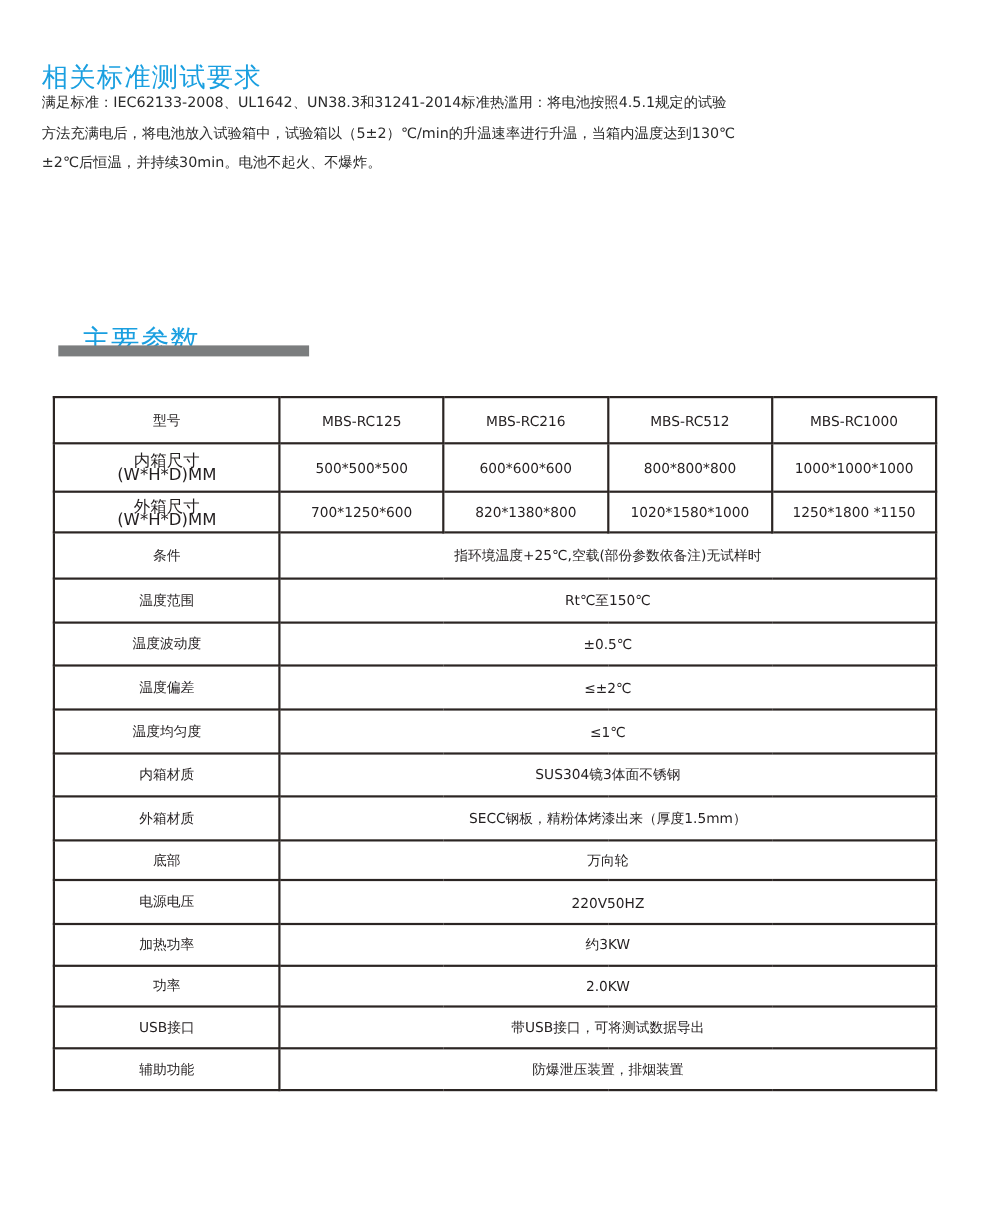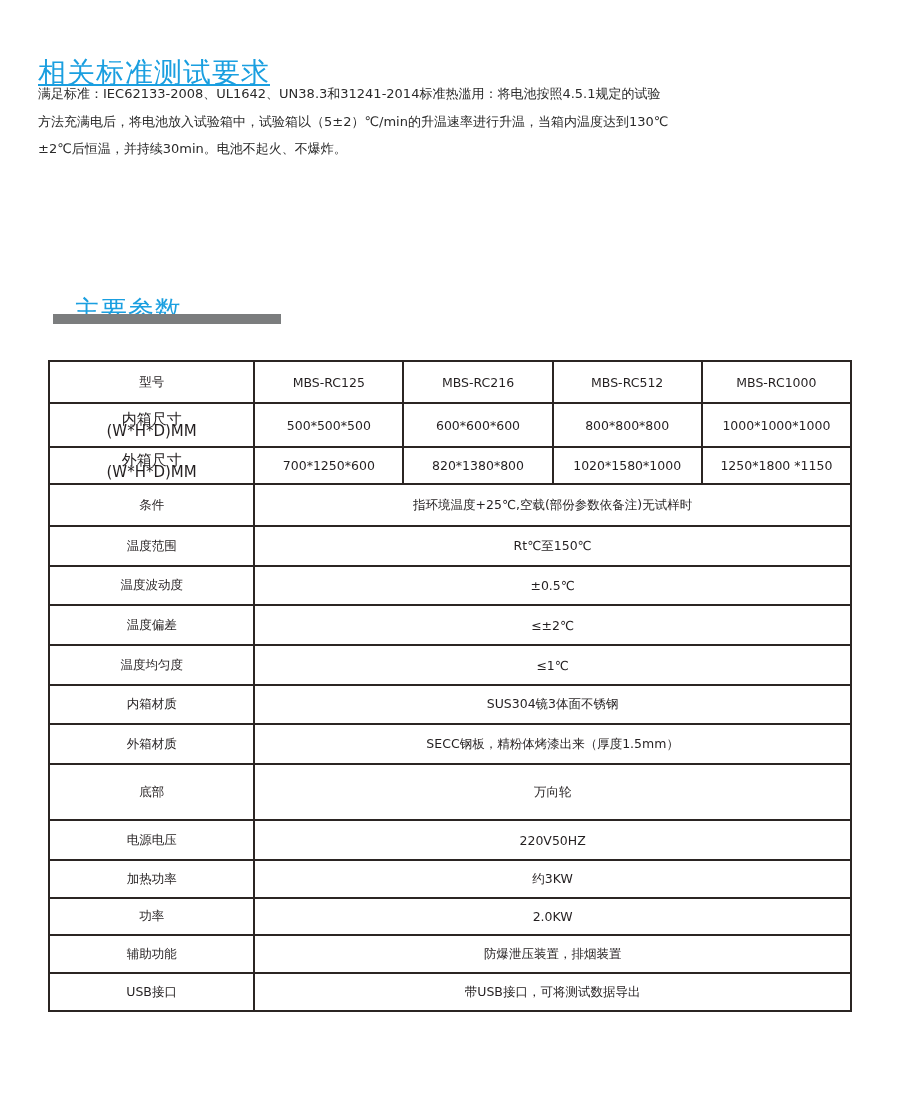--- a/index.html
+++ b/index.html
@@ -11,7 +11,7 @@
   .sec-title {
     position: absolute; color: #1a9fe0; font-weight: normal; letter-spacing: 1px;
   }
-  #title1 { left: 38px; top: 38px; font-size: 28px; line-height: 32px; text-decoration: underline; }
+  #title1 { left: 38px; top: 38px; font-size: 24px; line-height: 32px; }
   #title2 { left: 56px; top: 270px; font-size: 26px; line-height: 36px; margin-left: 18px; }
   .underline-bar {
     position: absolute; left: 53px; top: 314px; width: 228px; height: 10px;

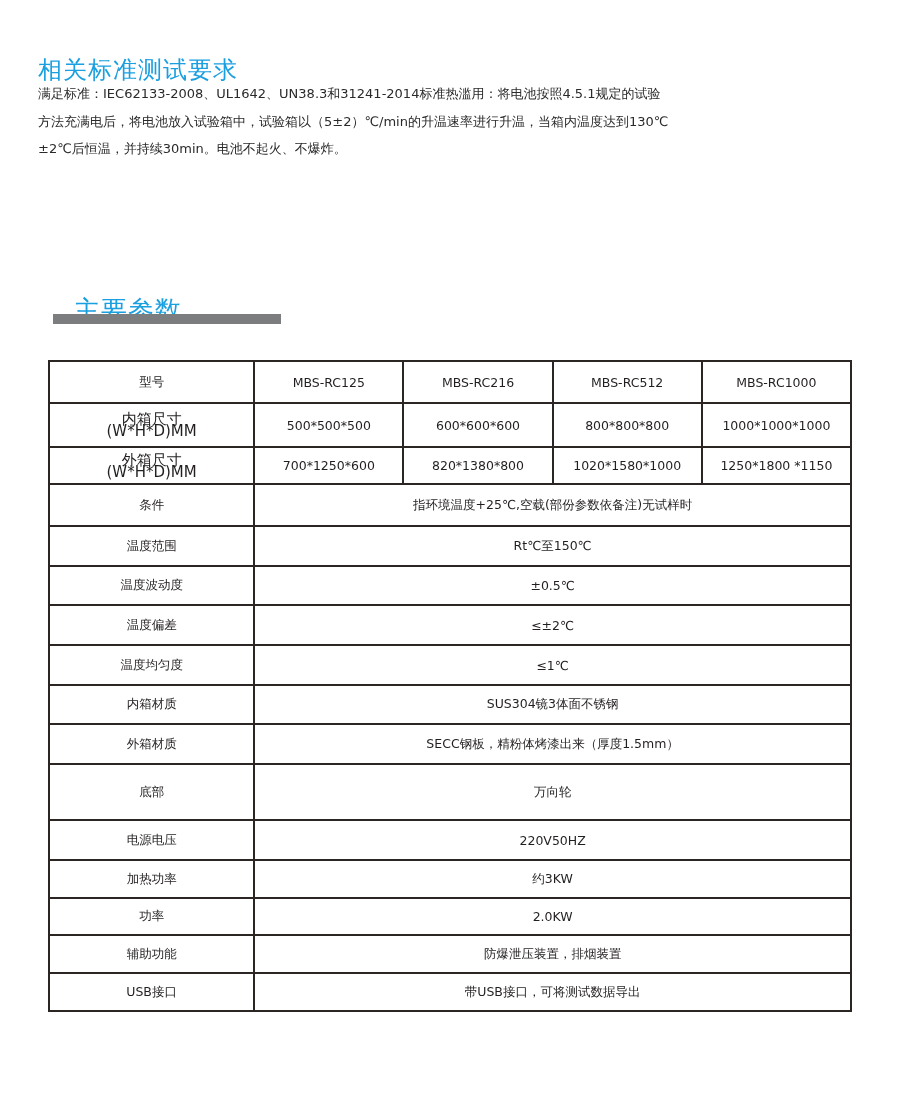--- a/index.html
+++ b/index.html
@@ -119,7 +119,7 @@
     <td class="lbl">外箱材质</td>
     <td colspan="4">SECC钢板，精粉体烤漆出来（厚度1.5mm）</td>
   </tr>
-  <tr style="height:56px">
+  <tr style="height:36px">
     <td class="lbl">底部</td>
     <td colspan="4">万向轮</td>
   </tr>

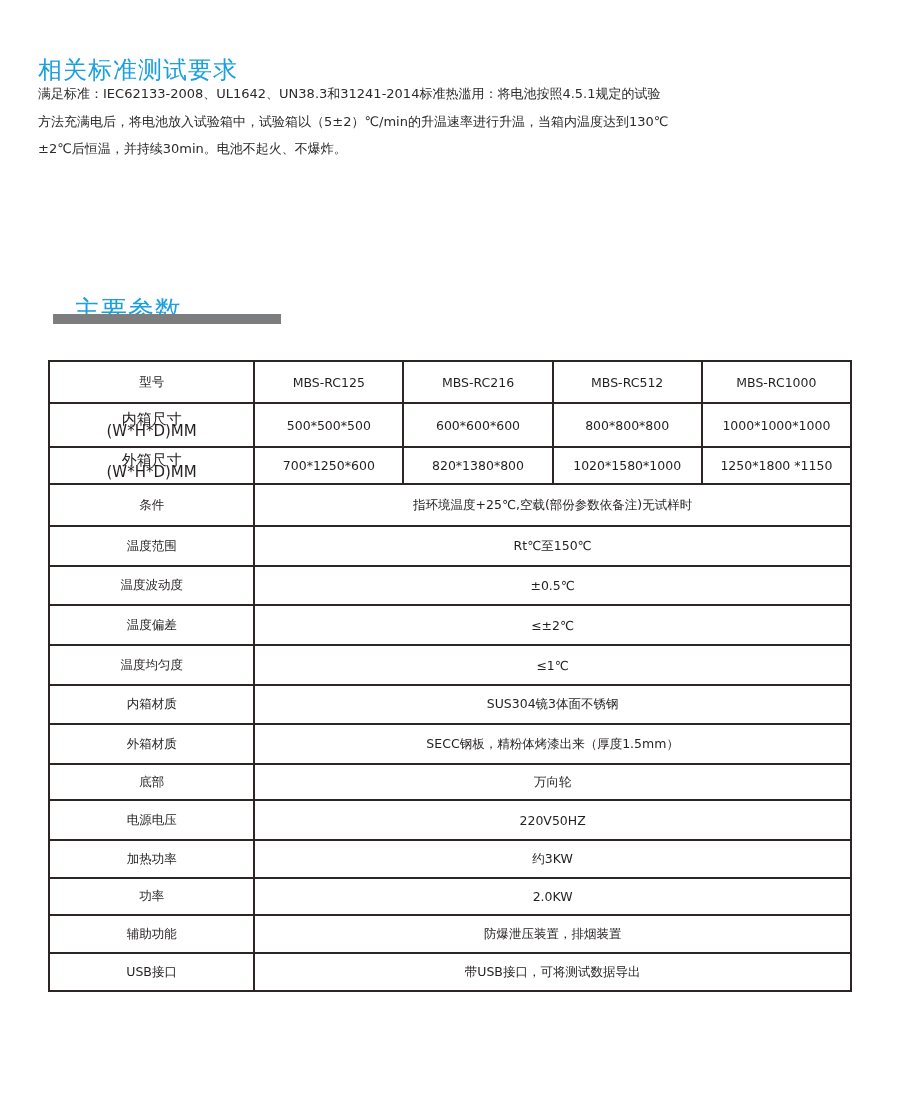--- a/index.html
+++ b/index.html
@@ -136,12 +136,12 @@
     <td colspan="4">2.0KW</td>
   </tr>
   <tr style="height:38px">
+    <td class="lbl">USB接口</td>
+    <td colspan="4">带USB接口，可将测试数据导出</td>
+  </tr>
+  <tr style="height:38px">
     <td class="lbl">辅助功能</td>
     <td colspan="4">防爆泄压装置，排烟装置</td>
-  </tr>
-  <tr style="height:38px">
-    <td class="lbl">USB接口</td>
-    <td colspan="4">带USB接口，可将测试数据导出</td>
   </tr>
 </tbody>
   </table>

